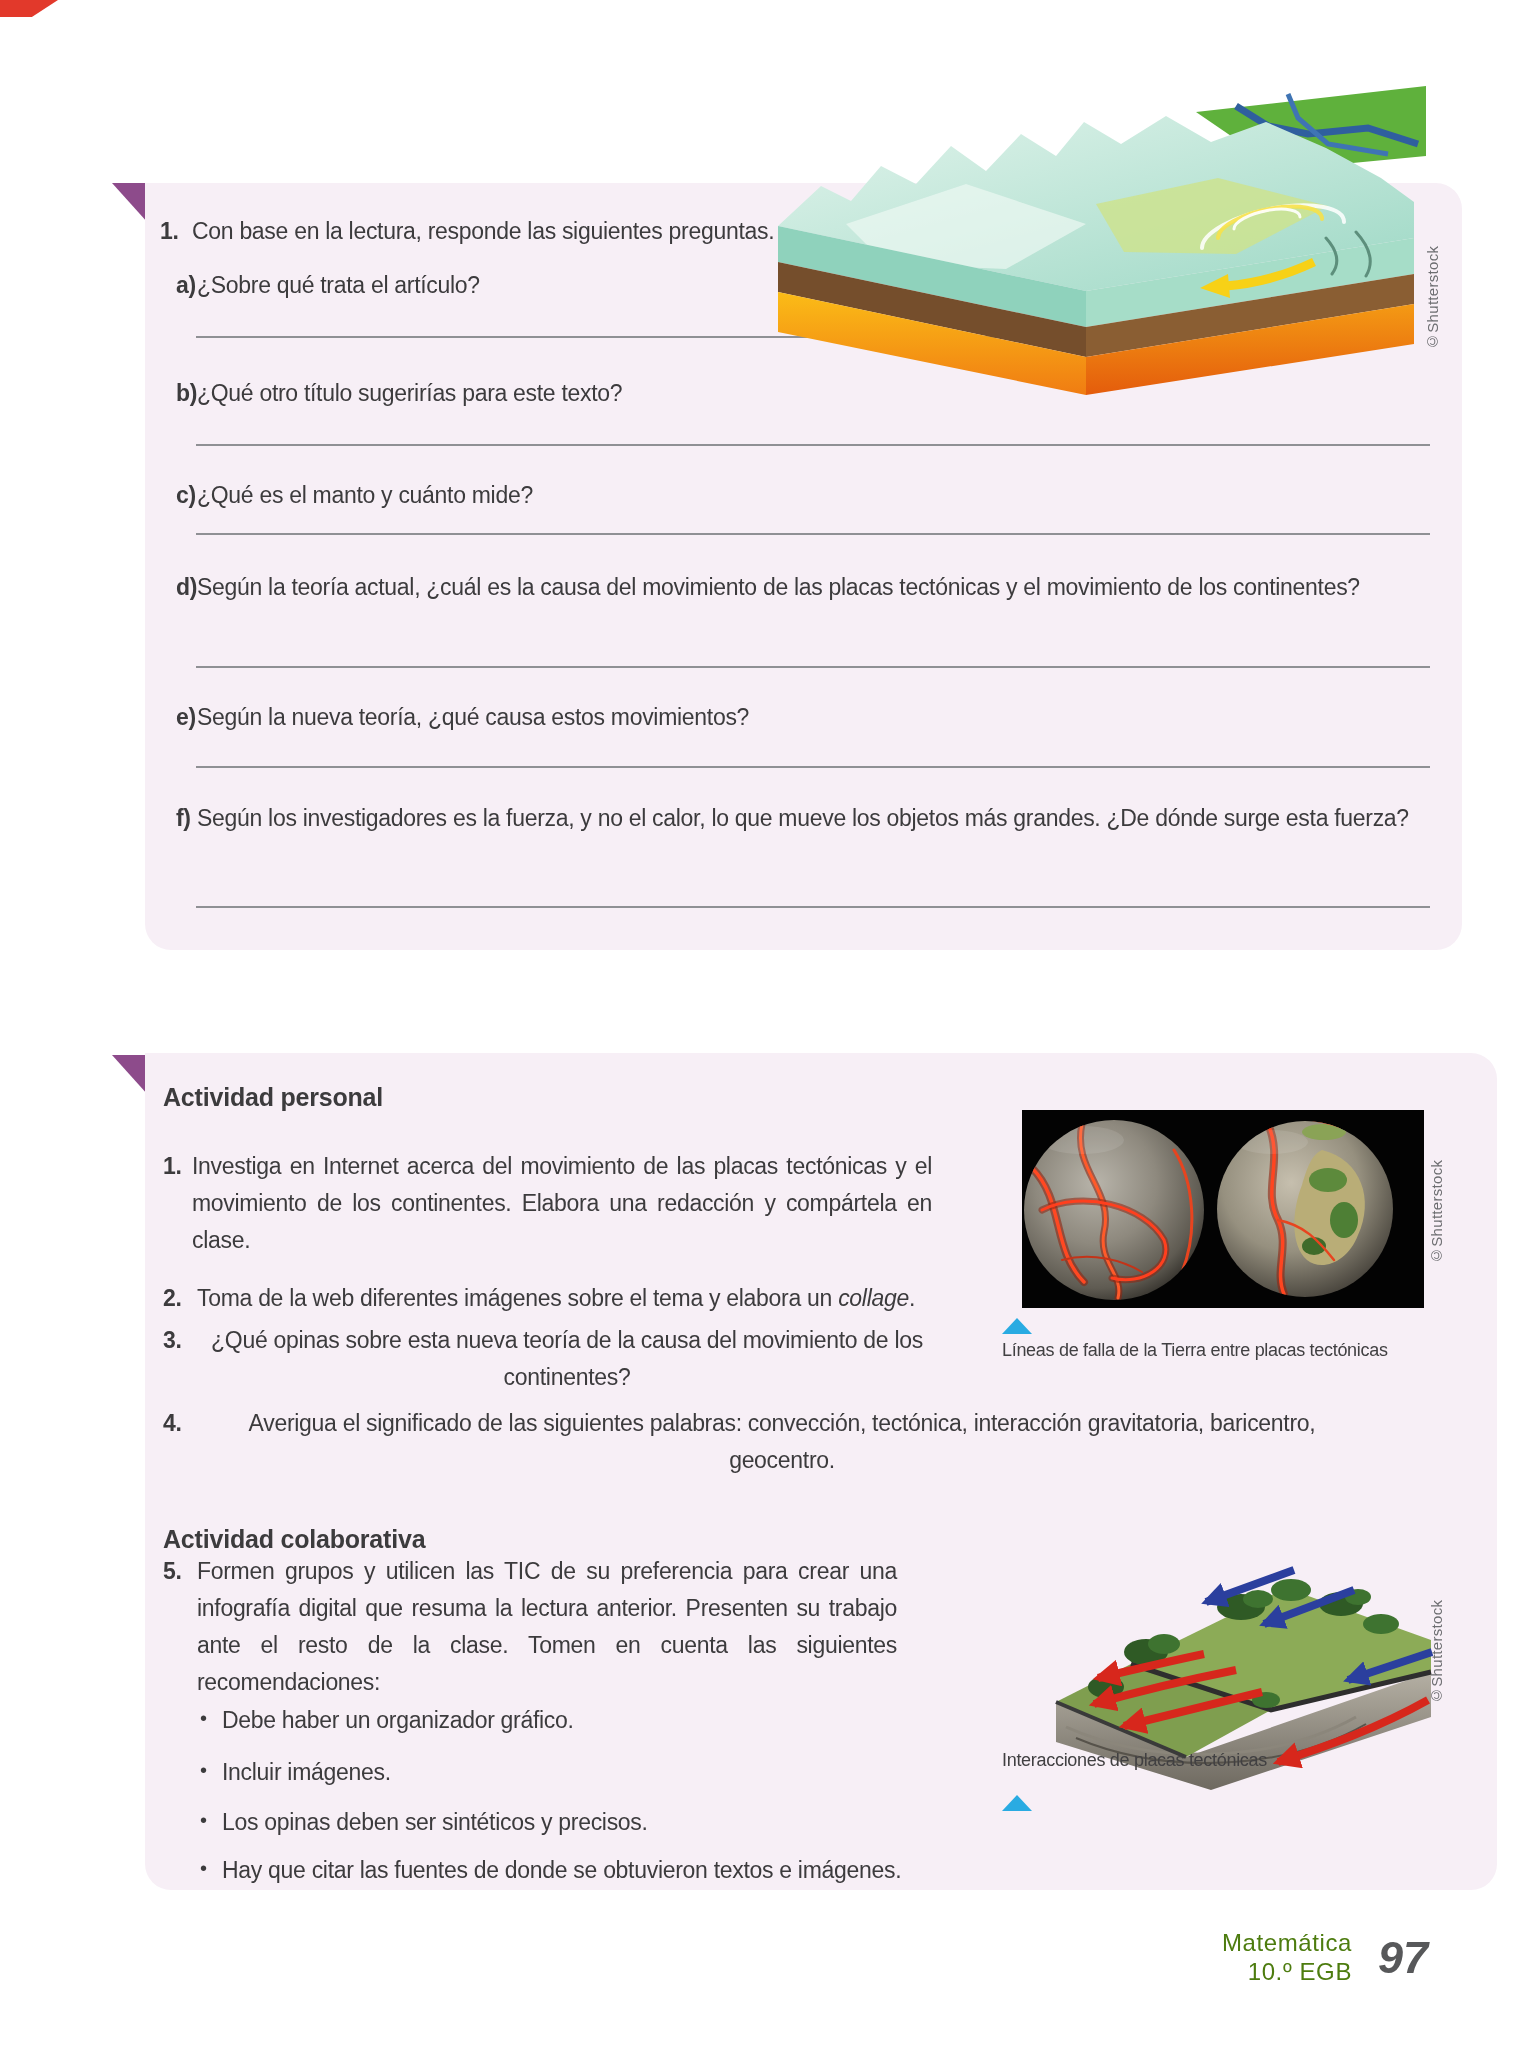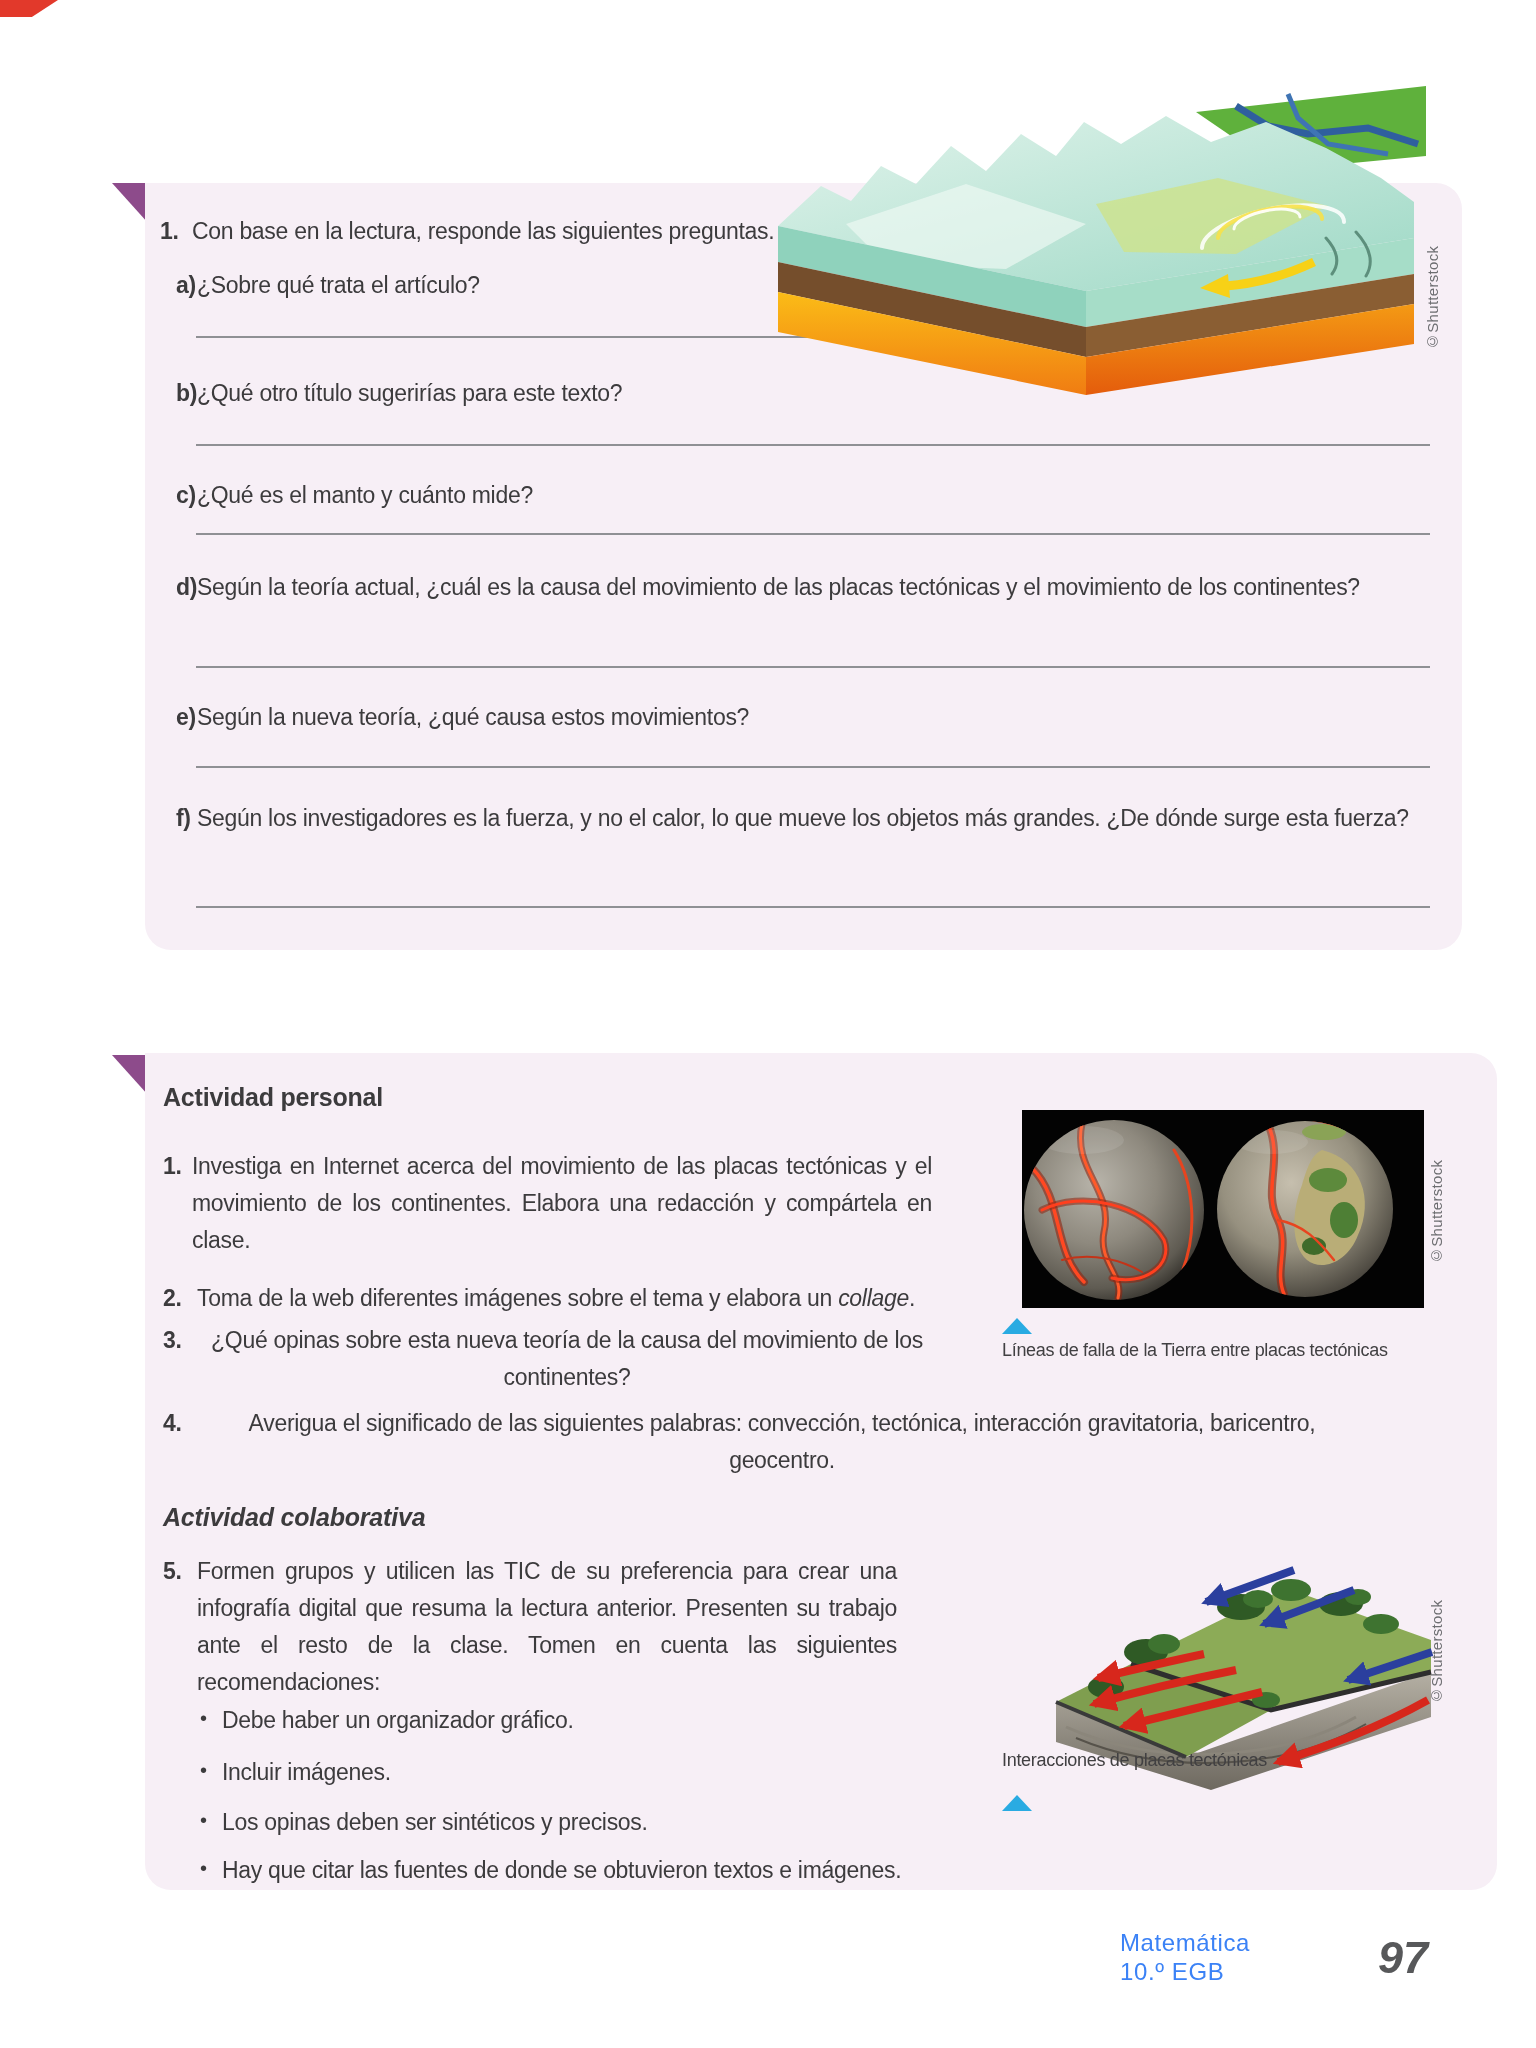--- a/index.html
+++ b/index.html
@@ -178,7 +178,7 @@
       <span class="txt nj" style="width:1170px;">Averigua el significado de las siguientes palabras: convección, tectónica, interacción gravitatoria, baricentro, geocentro.</span>
     </div>
 
-    <div class="heading" style="top:450px;font-style:italic;">Actividad colaborativa</div>
+    <div class="heading" style="top:472px;">Actividad colaborativa</div>
 
     <div class="item bodytxt" style="top:500px;">
       <span class="num">5.</span>

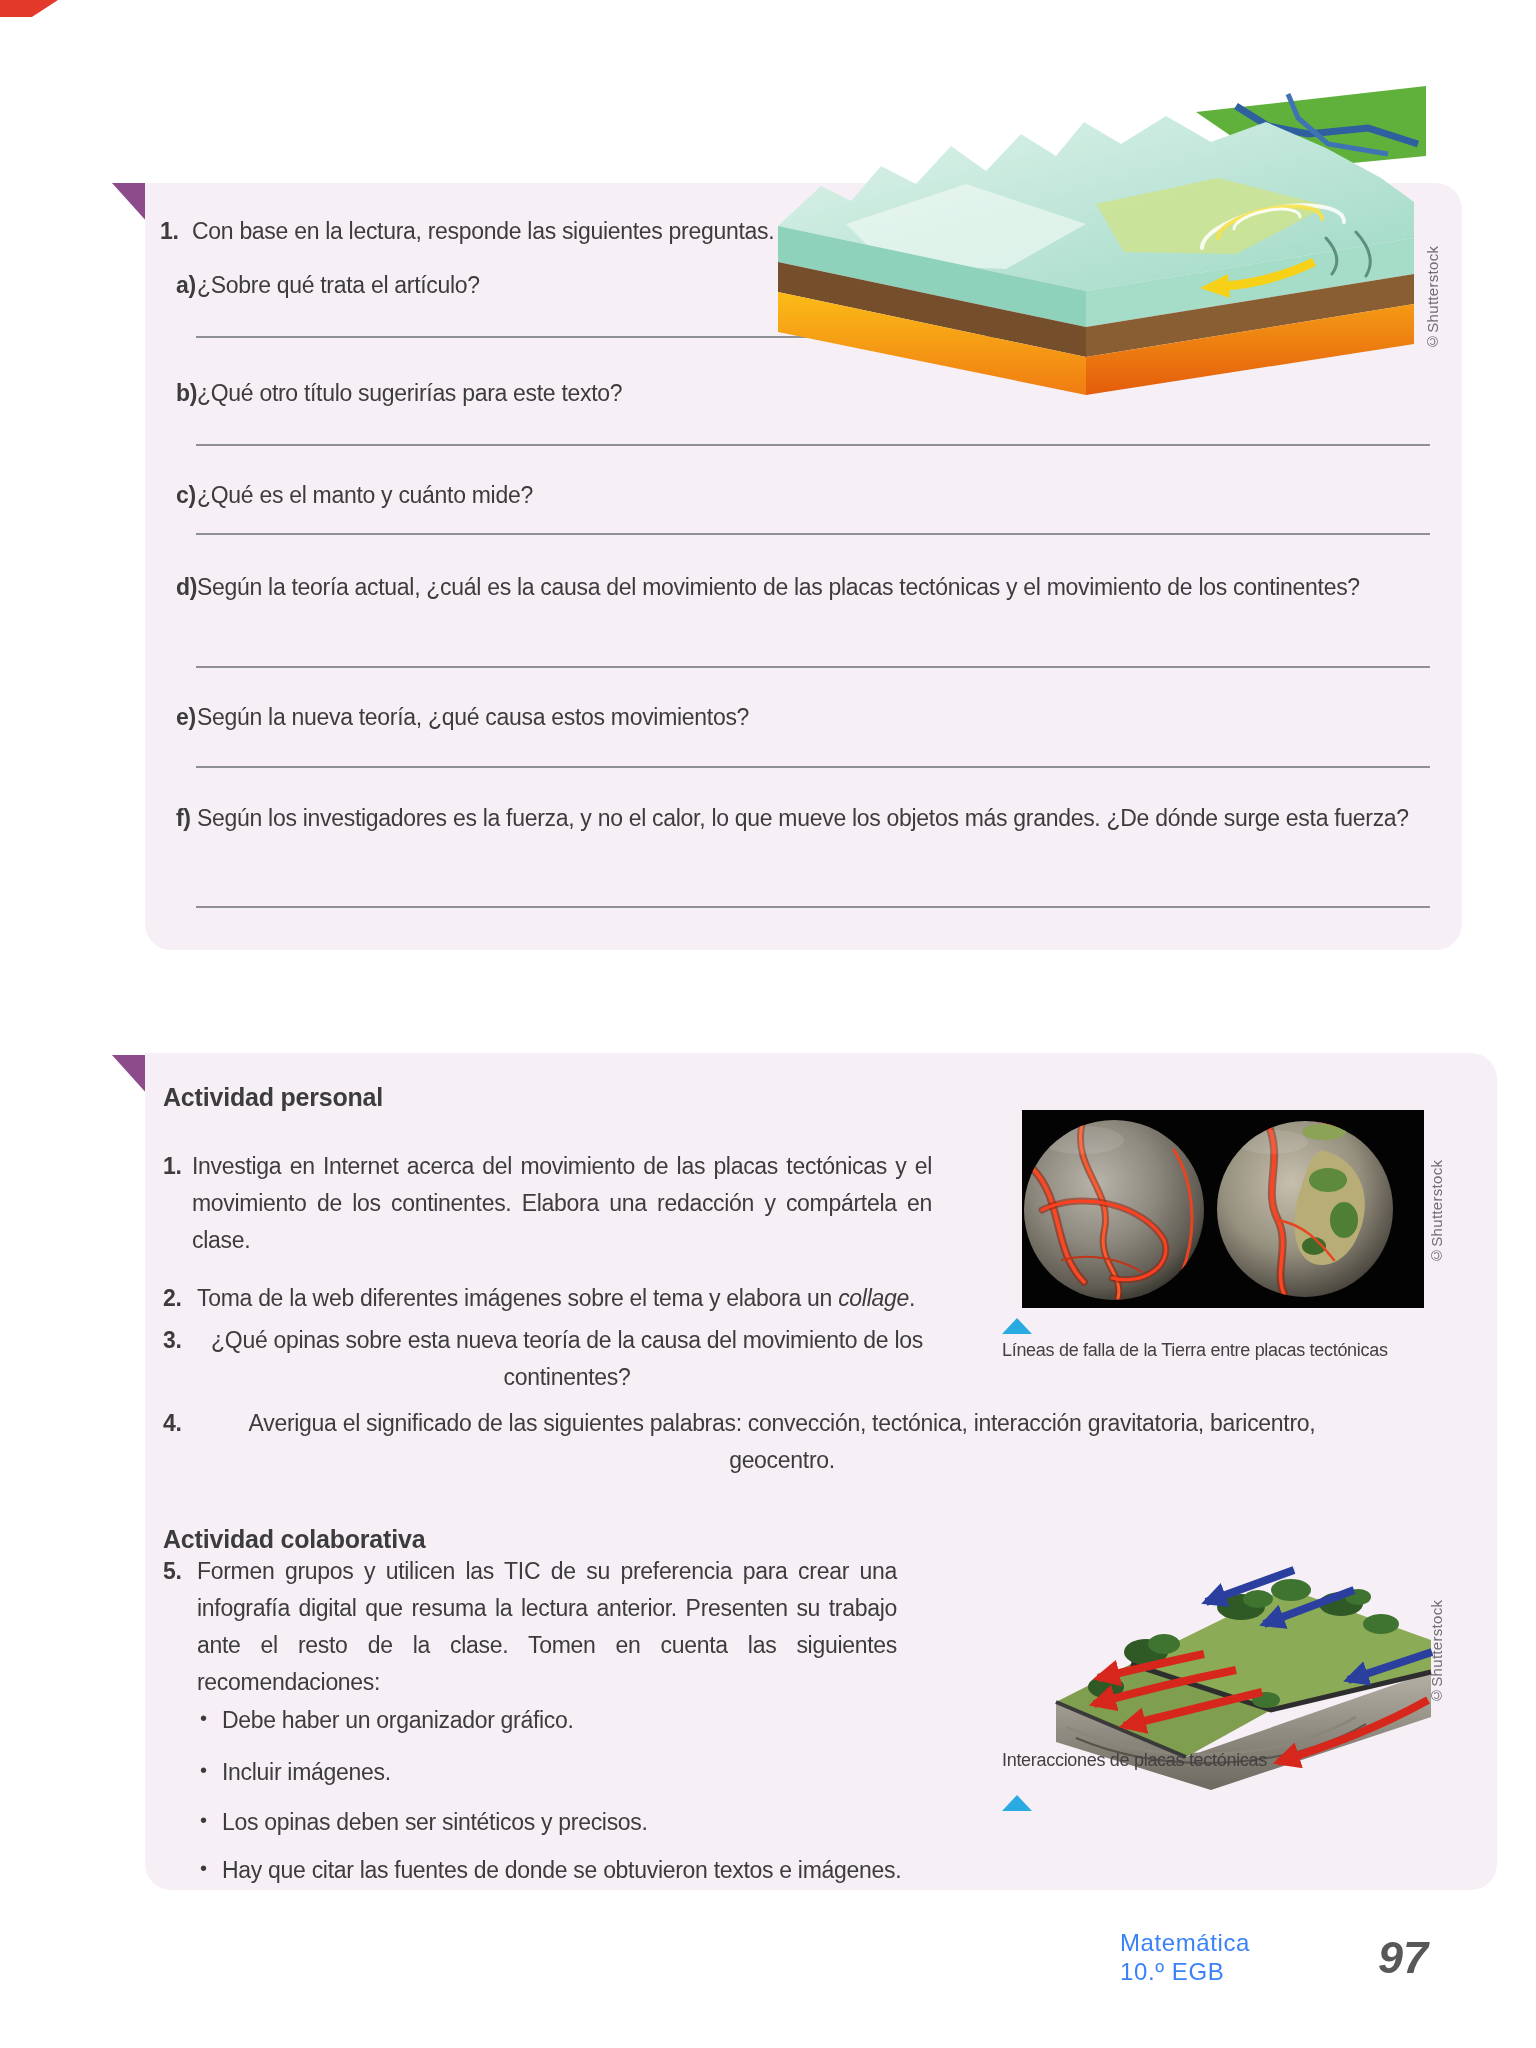--- a/index.html
+++ b/index.html
@@ -49,7 +49,7 @@
   .credit{writing-mode:vertical-rl;transform:rotate(180deg);color:#6d6e71;
     font-size:15px;letter-spacing:.3px;height:116px;text-align:left;}
   
-  .footer-meta{left:1120px;top:1928px;width:232px;text-align:left;color:#3b82f6;
+  .footer-meta{left:1120px;top:1928px;width:232px;text-align:right;color:#4d7c0f;
     font-size:24px;line-height:29px;letter-spacing:.6px;}
   .pagenum{left:1378px;top:1932px;font-size:45px;font-weight:bold;font-style:italic;color:#57585a;}
   svg{display:block;}

